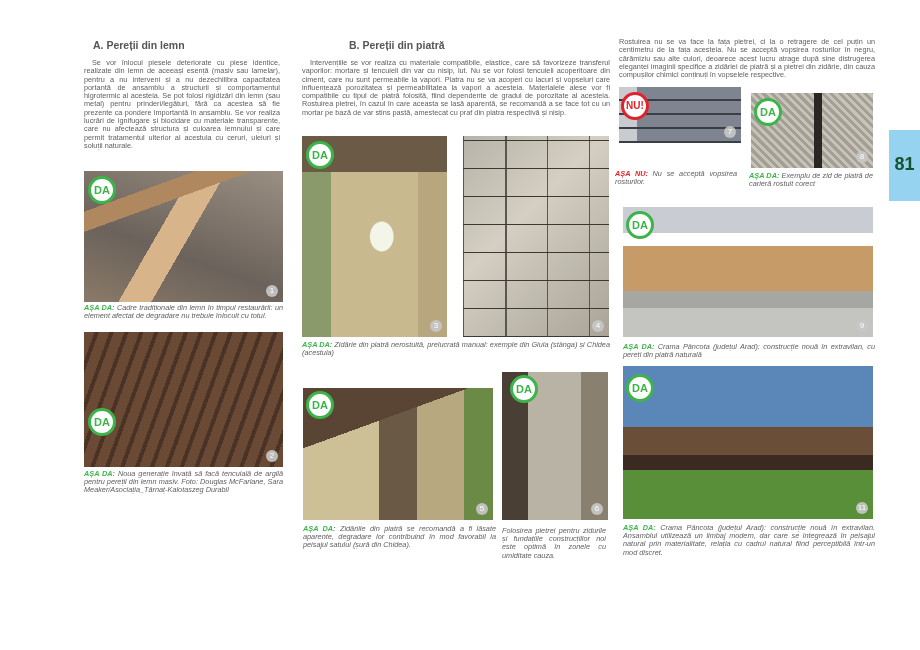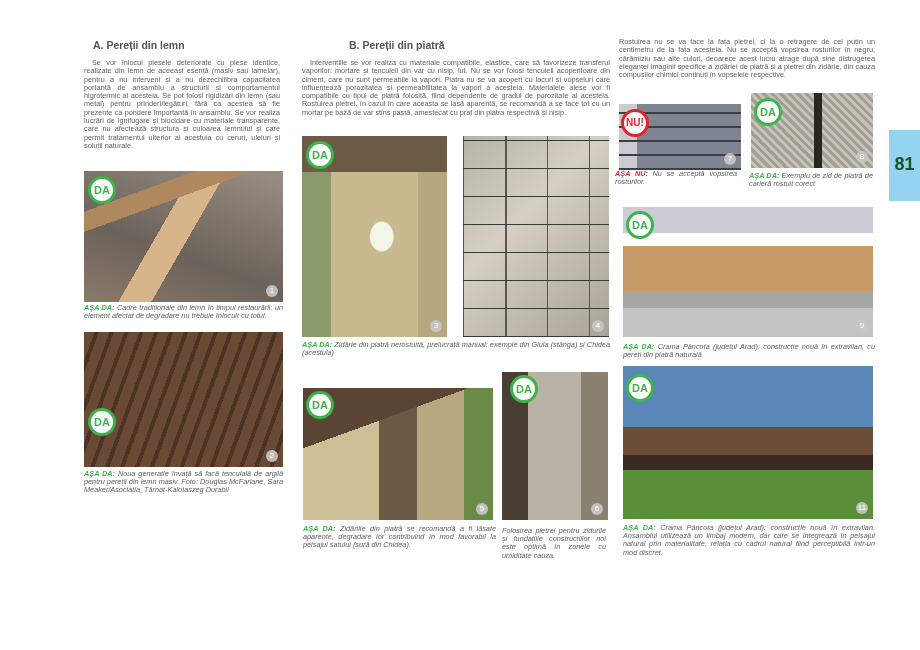--- a/index.html
+++ b/index.html
@@ -103,7 +103,7 @@
 
 <div class="para" style="left:619px;top:38px;width:256px;">Rostuirea nu se va face la fața pietrei, ci la o retragere de cel puțin un centimetru de la fața acesteia. Nu se acceptă vopsirea rosturilor în negru, cărămiziu sau alte culori, deoarece acest lucru atrage după sine distrugerea eleganței imaginii specifice a zidăriei de piatră și a pietrei din zidărie, din cauza compușilor chimici conținuți în vopselele respective.</div>
 
-<div class="photo p7" style="left:619px;top:104px;width:122px;height:66px;">
+<div class="photo p7" style="left:619px;top:87px;width:122px;height:56px;">
   <div class="badge nu" style="left:2px;top:5px;">NU!</div>
   <div class="num">7</div>
 </div>

